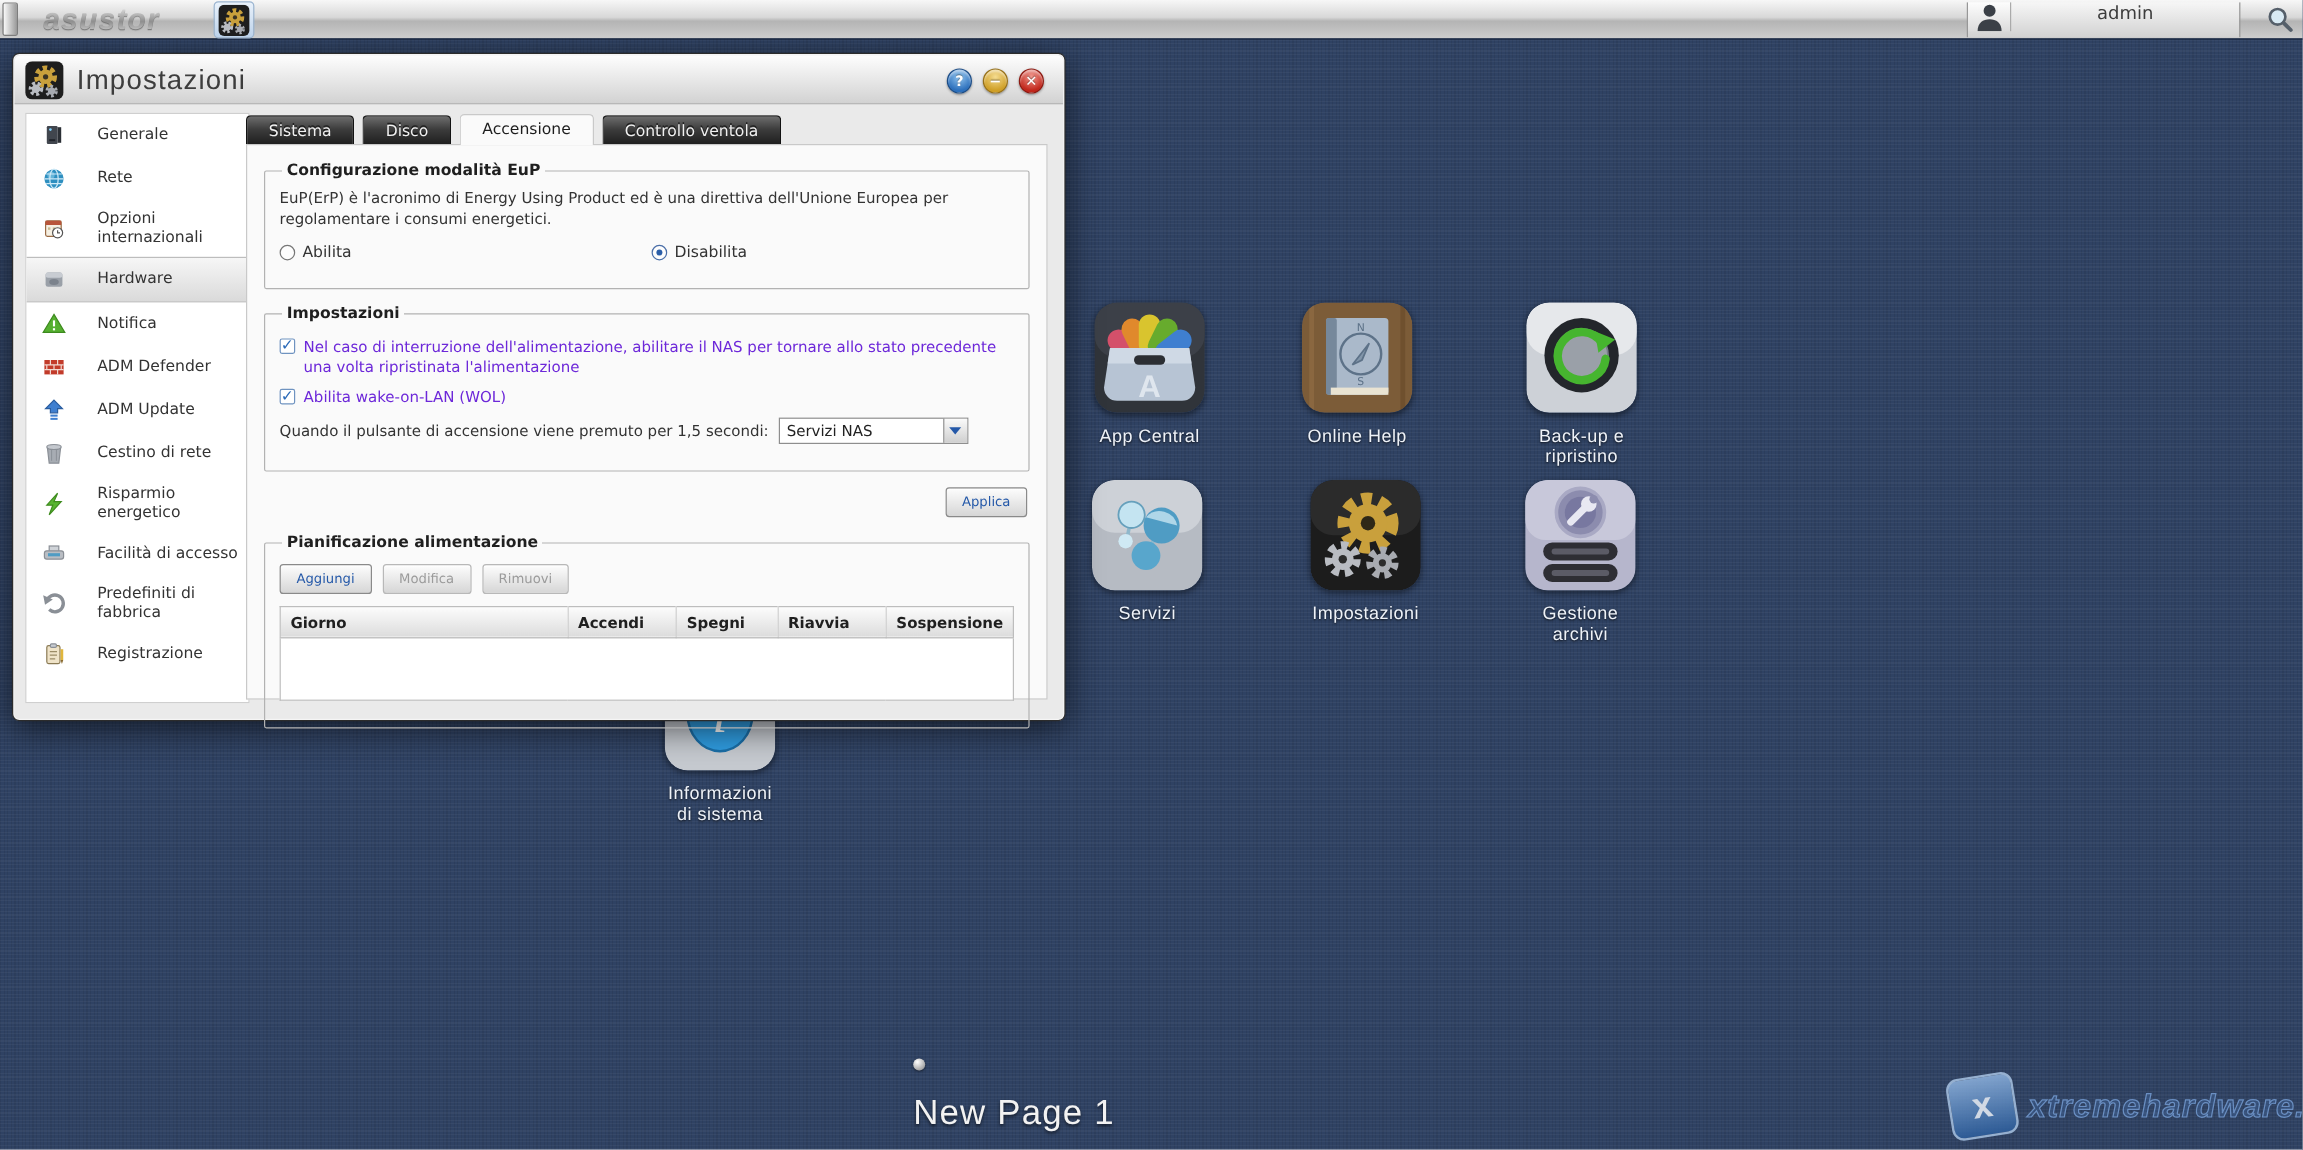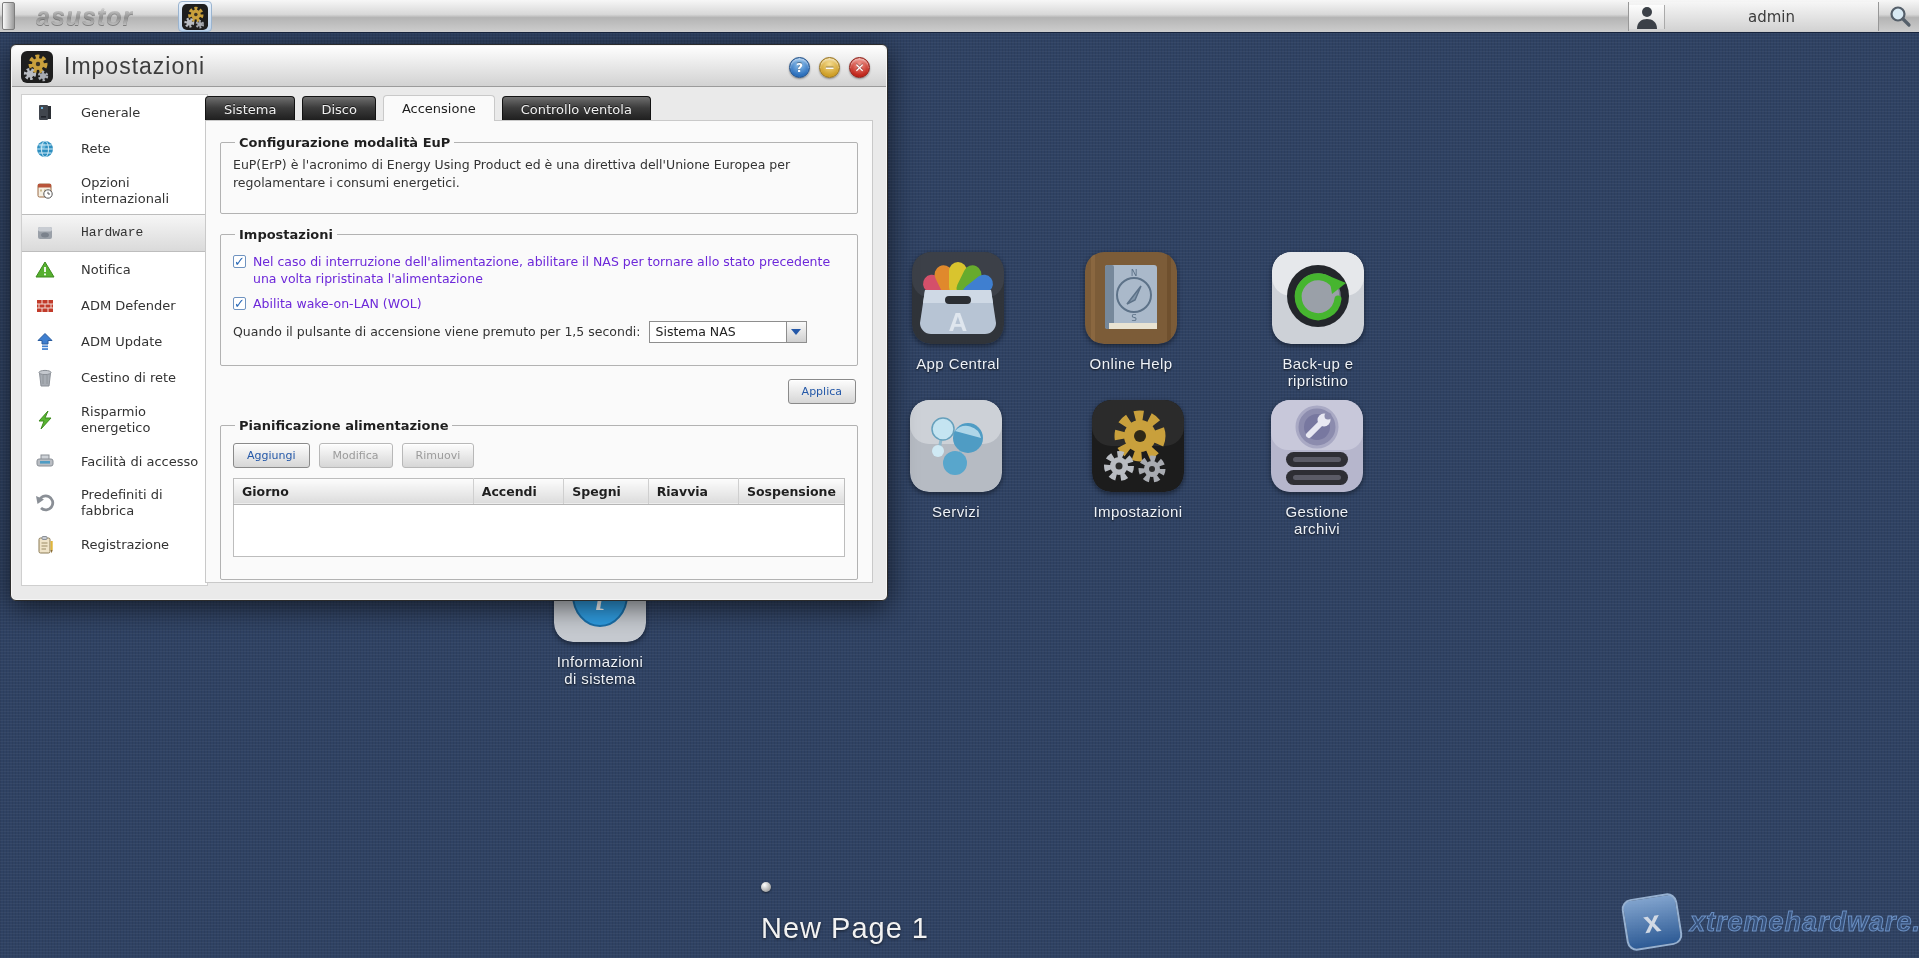--- a/index.html
+++ b/index.html
@@ -27,9 +27,9 @@
   .tb-task { position:absolute; left:178px; top:1px; width:34px; height:31px; border-radius:4px;
     background:linear-gradient(#eaf2fb,#bcd2ea); border:1px solid #9ab4d0;
     display:flex; align-items:center; justify-content:center; }
-  .tb-user { position:absolute; right:40px; top:2px; width:251px; height:29px;
+  .tb-user { position:absolute; right:52px; top:2px; width:228px; height:29px;
     background:linear-gradient(#f6f6f6,#d2d2d2); border-left:1px solid #979797; border-right:1px solid #979797;
-    display:flex; align-items:center; }
+    display:flex; align-items:flex-start; }
   .tb-avatar { width:36px; display:flex; align-items:center; justify-content:center;
     background:linear-gradient(#fdfdfd,#dcdcdc); border-right:1px solid #aaa; }
   .tb-username { flex:1; display:flex; align-items:center; justify-content:center;

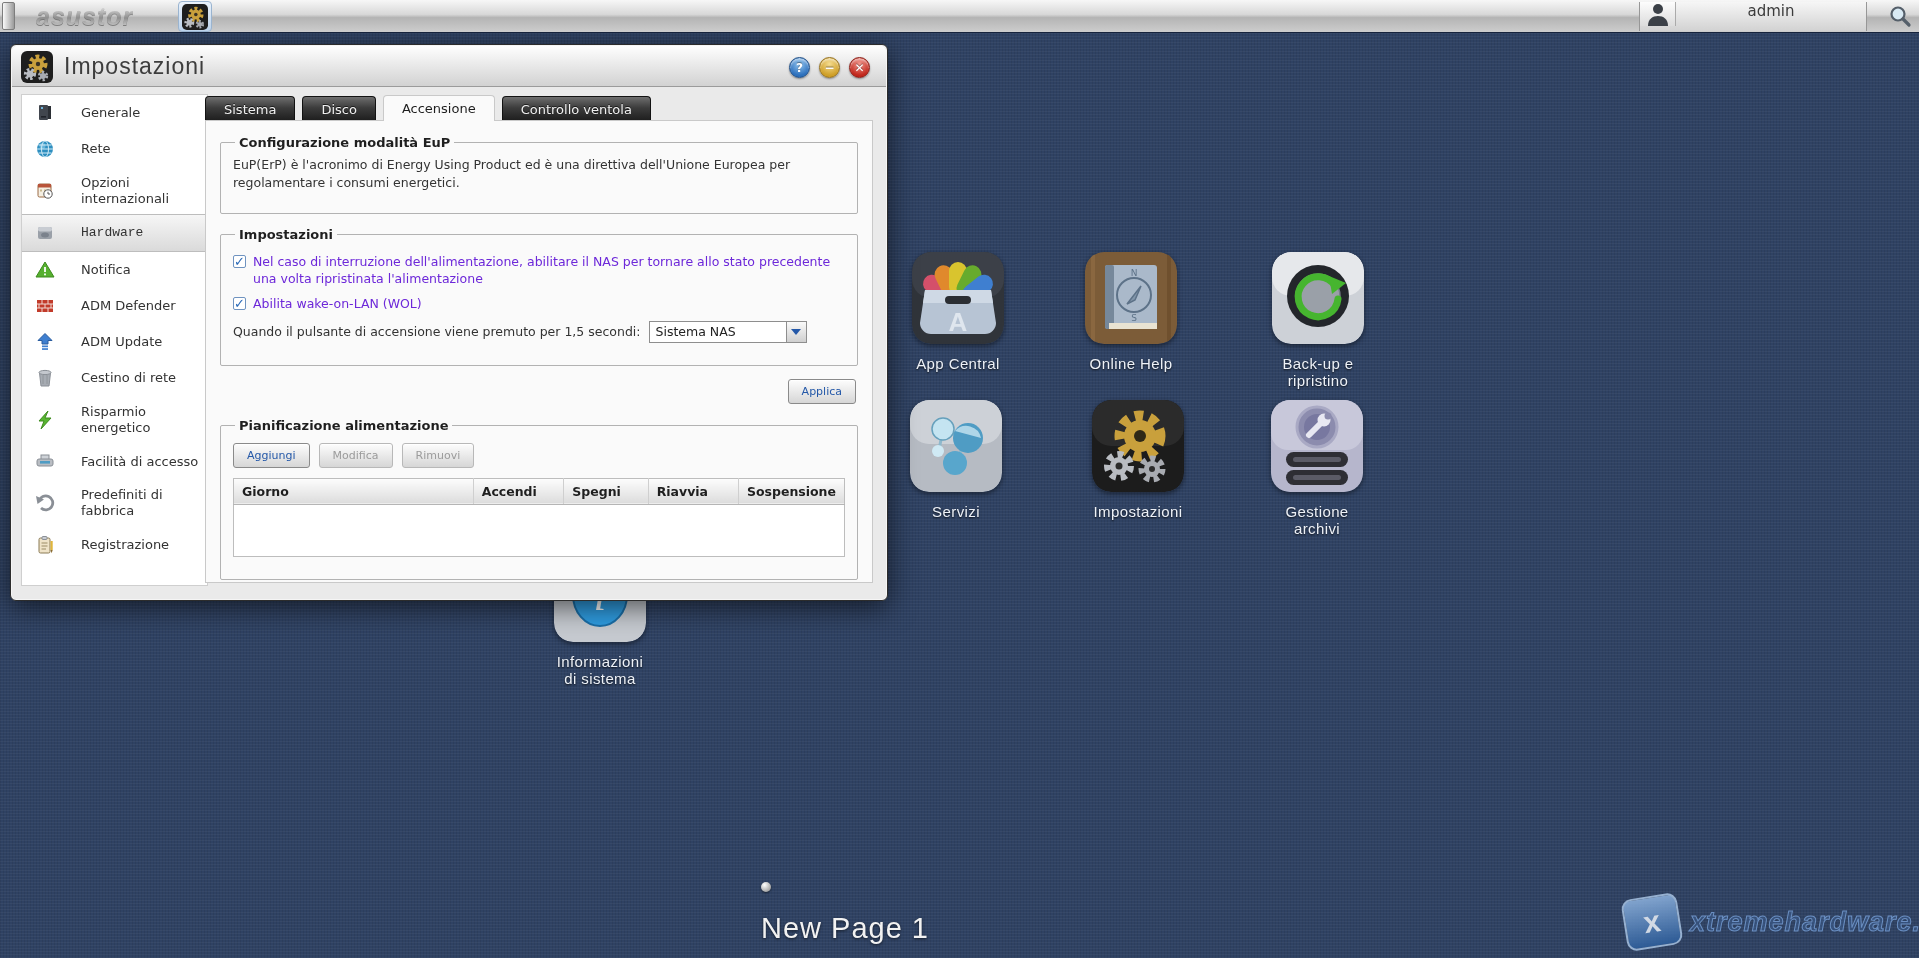--- a/index.html
+++ b/index.html
@@ -427,6 +427,16 @@
       <fieldset class="fs">
         <legend>Configurazione modalità EuP</legend>
         <div class="desc">EuP(ErP) è l'acronimo di Energy Using Product ed è una direttiva dell'Unione Europea per regolamentare i consumi energetici.</div>
+        <div class="radio-row">
+          <div class="radio-opt">
+            <span class="radio"></span>
+            <span>Abilita</span>
+          </div>
+          <div class="radio-opt">
+            <span class="radio checked"></span>
+            <span>Disabilita</span>
+          </div>
+        </div>
       </fieldset>
 
       <fieldset class="fs">

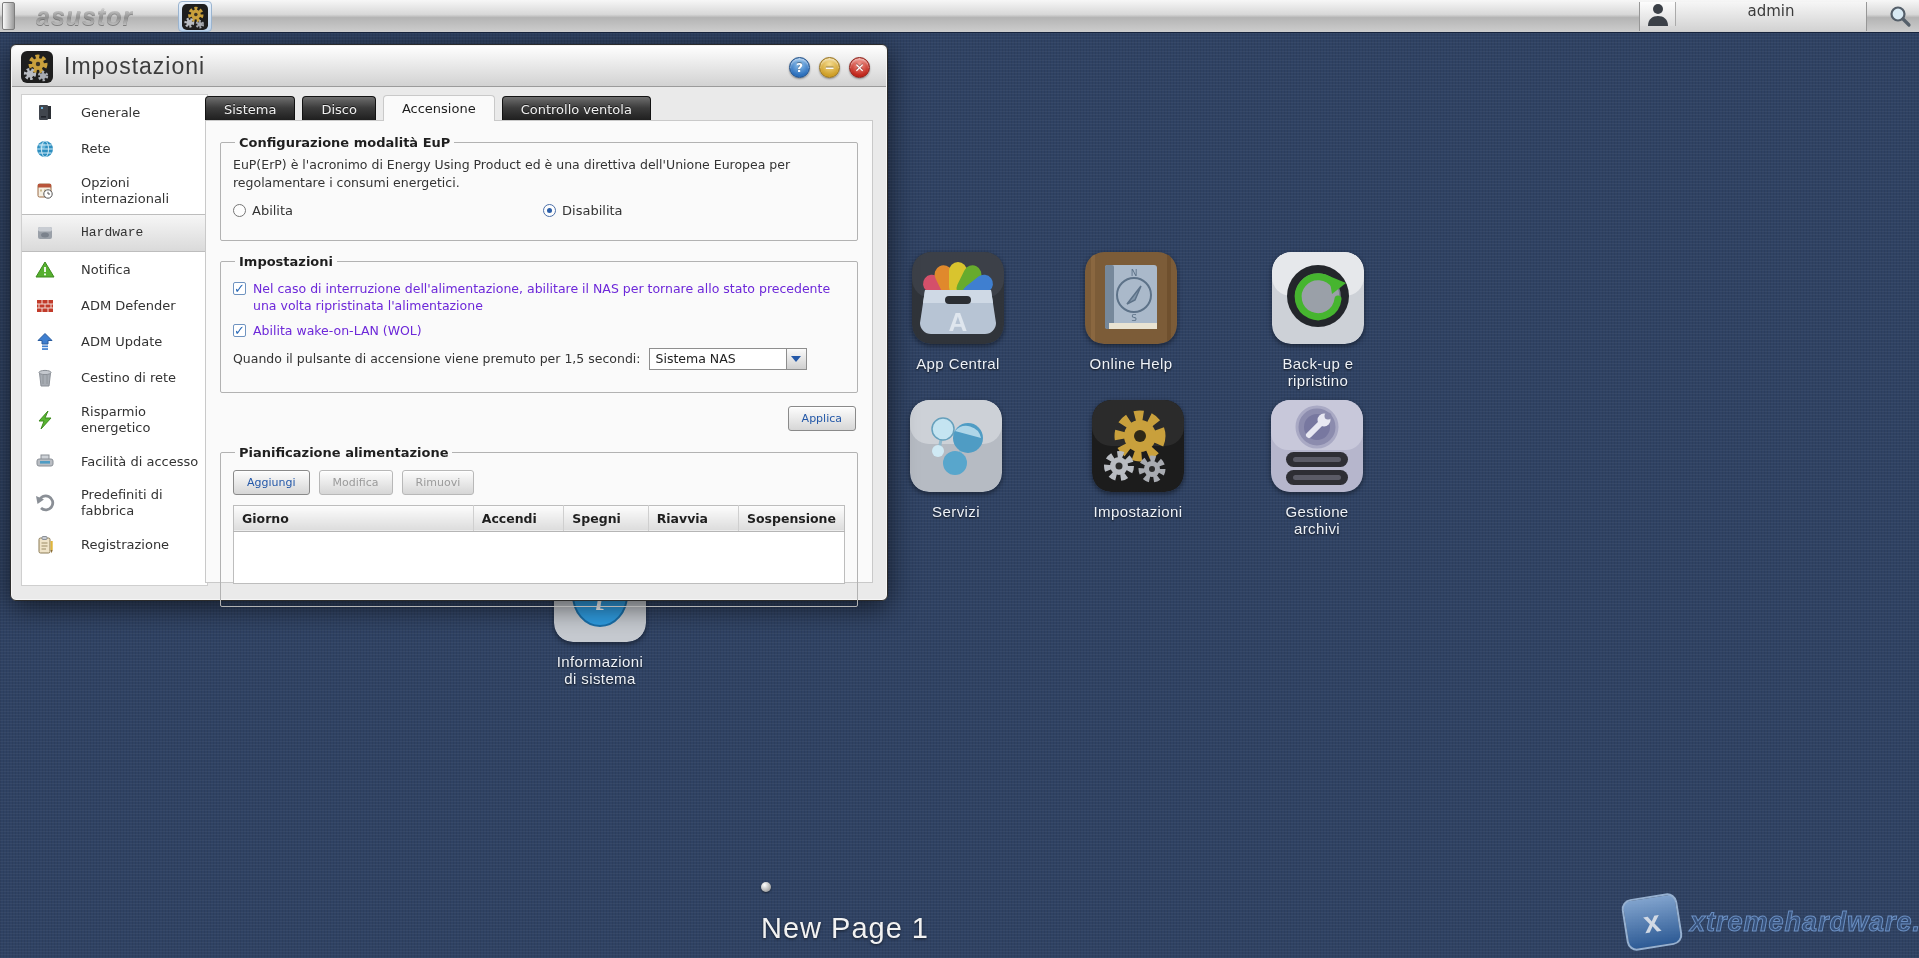--- a/index.html
+++ b/index.html
@@ -69,7 +69,7 @@
   .side-item { display:flex; align-items:center; gap:26px; padding:8px 6px 8px 13px;
     font-size:13px; color:#333; cursor:pointer; line-height:1.2; }
   .side-item.sel { background:linear-gradient(#f6f6f6,#dadada);
-    border-top:1px solid #bdbdbd; border-bottom:1px solid #bdbdbd;font-family:Liberation Mono, monospace; }
+    border-top:1px solid #bdbdbd; border-bottom:1px solid #bdbdbd; }
   .side-item .sicon { flex:0 0 20px; height:20px; }
 
   

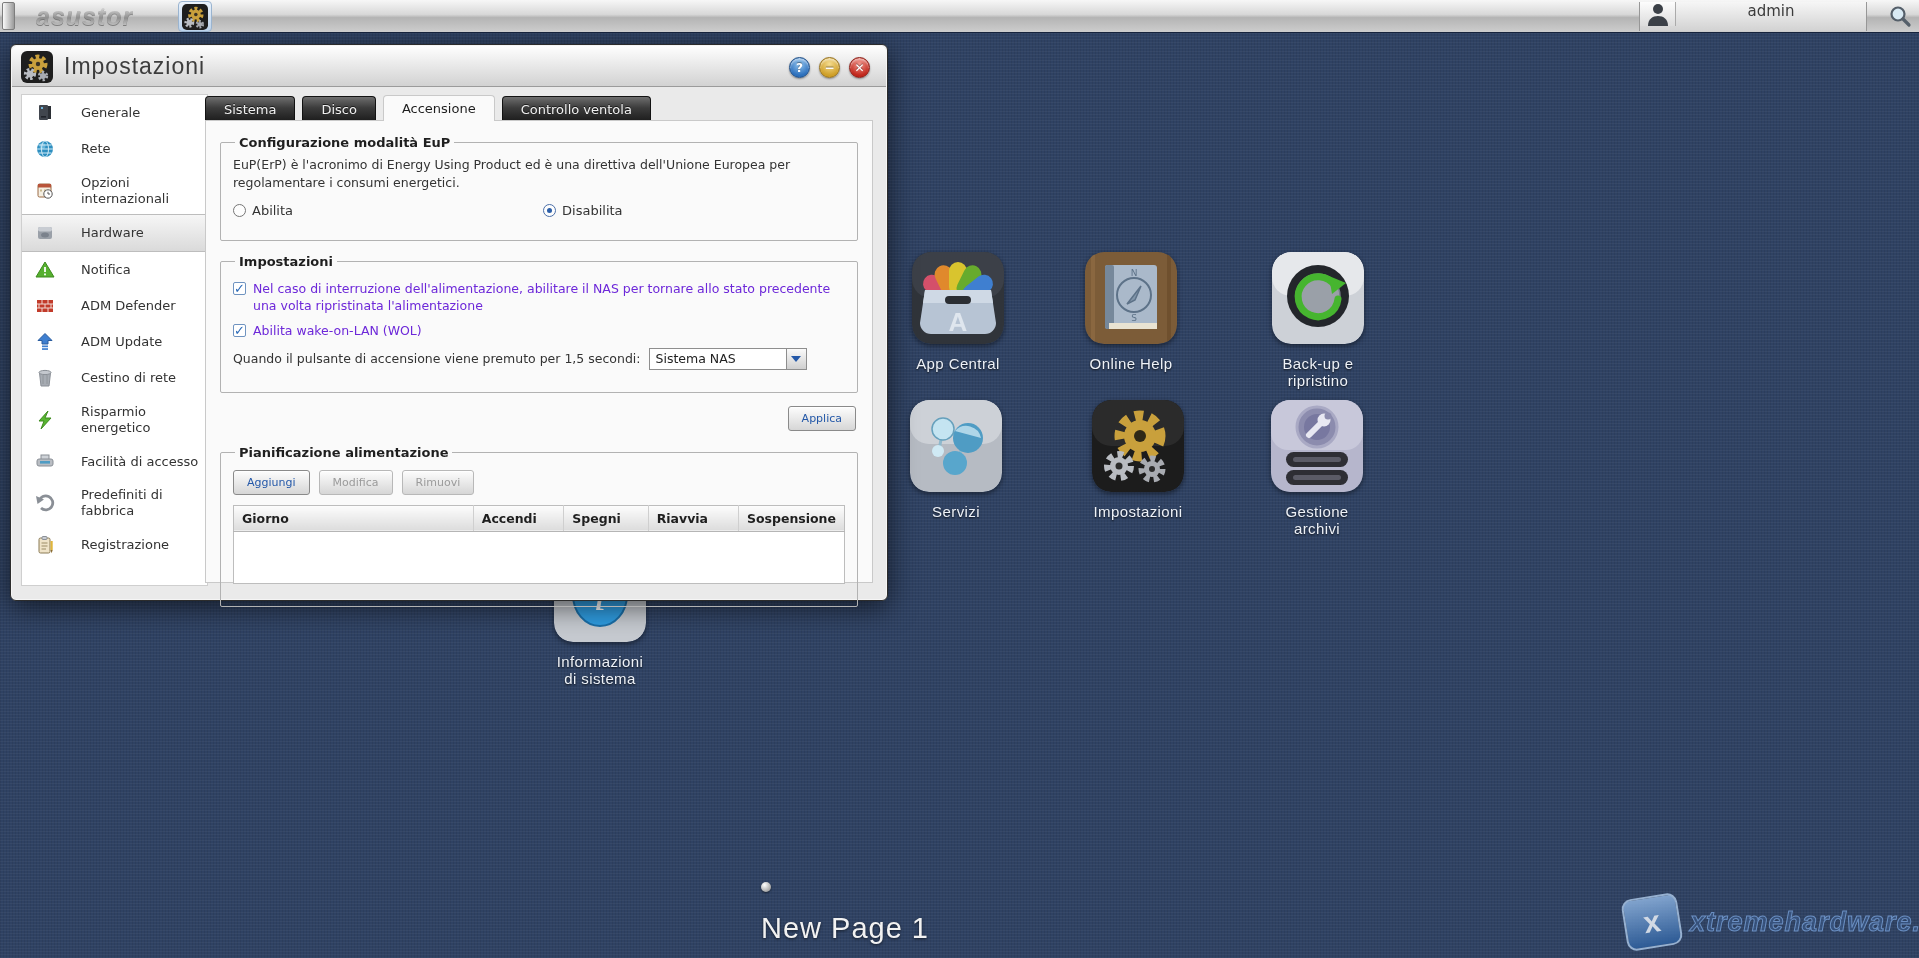--- a/index.html
+++ b/index.html
@@ -452,7 +452,7 @@
         <div class="select-row">
           <span>Quando il pulsante di accensione viene premuto per 1,5 secondi:</span>
           <div class="select-box">
-            <span class="select-text">Sistema NAS</span>
+            <span class="select-text">Servizi NAS</span>
             <span class="select-btn">
               <span class="chev"></span>
             </span>

